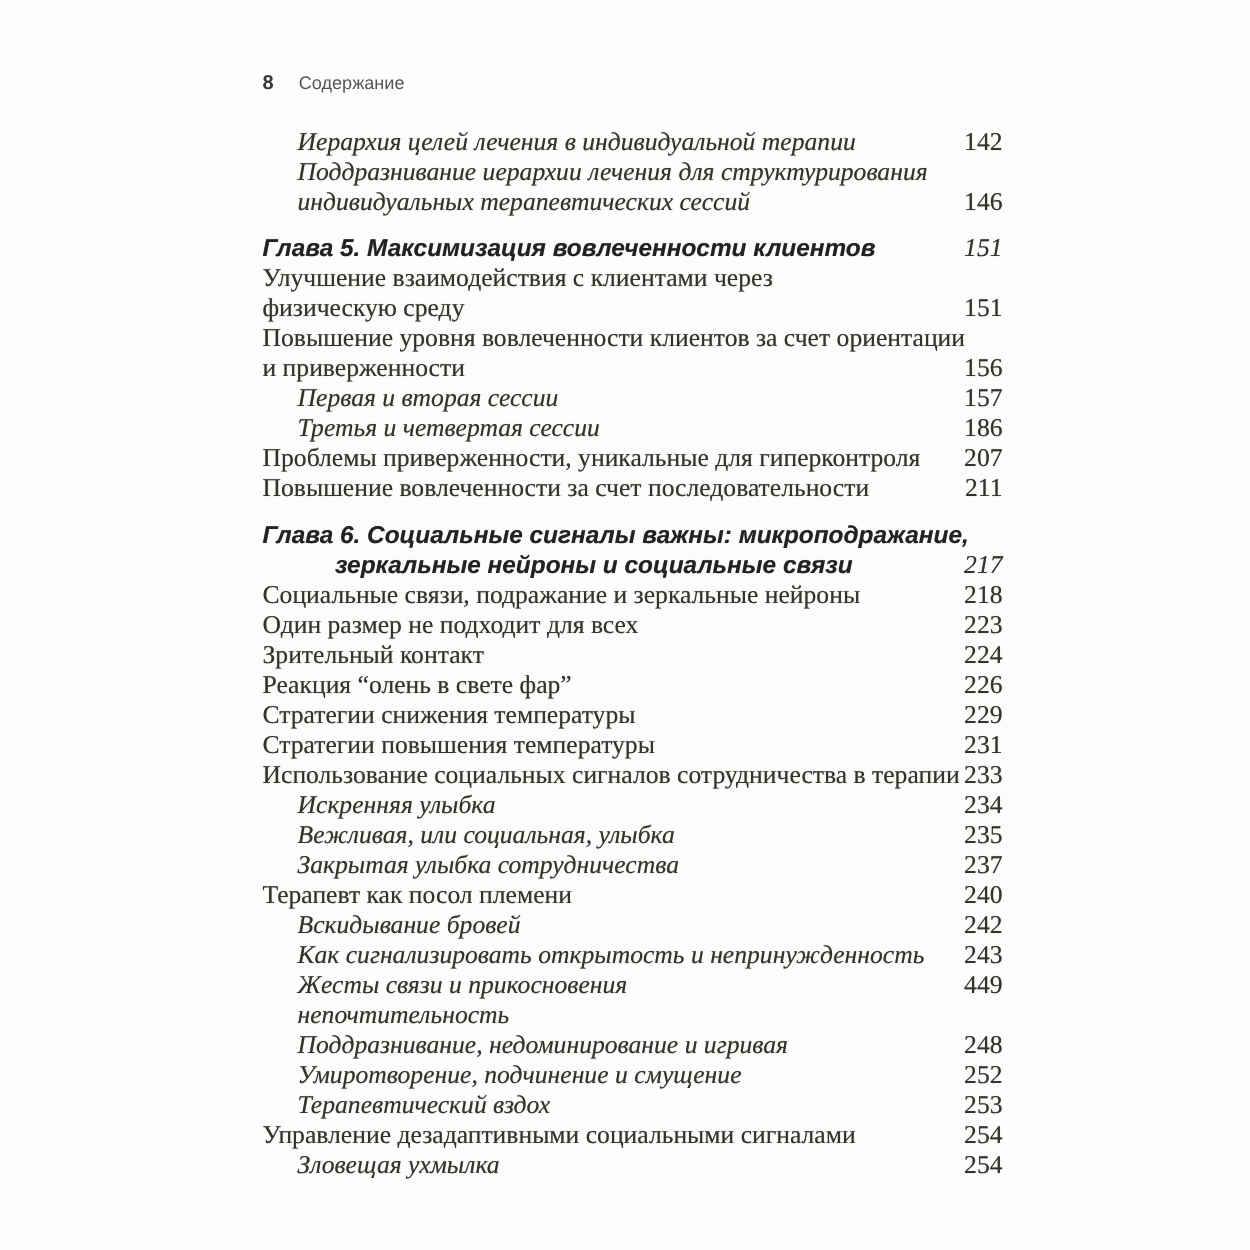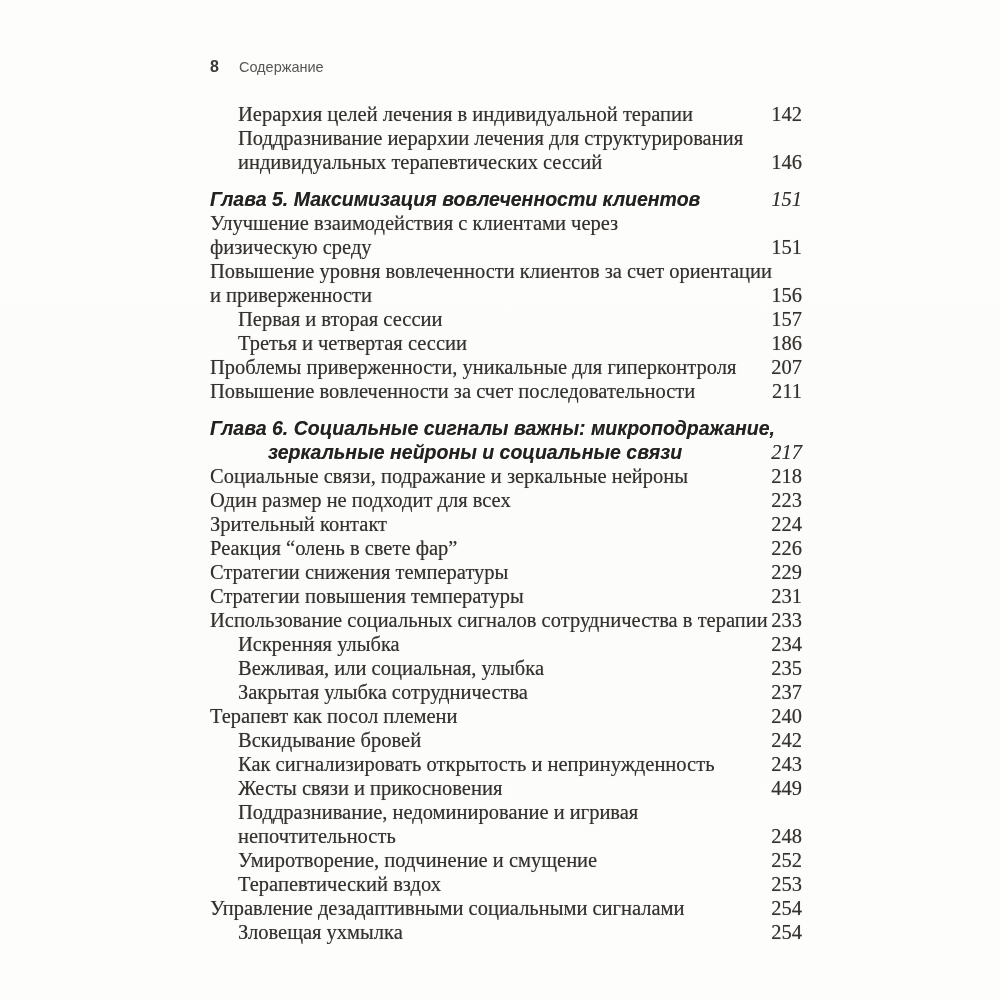--- a/index.html
+++ b/index.html
@@ -65,6 +65,7 @@
   }
   .entry.sub .lines {
     padding-left: 28px;
+    font-style: italic;
   }
   .entry.chapter {
     font-family: "Liberation Sans", sans-serif;

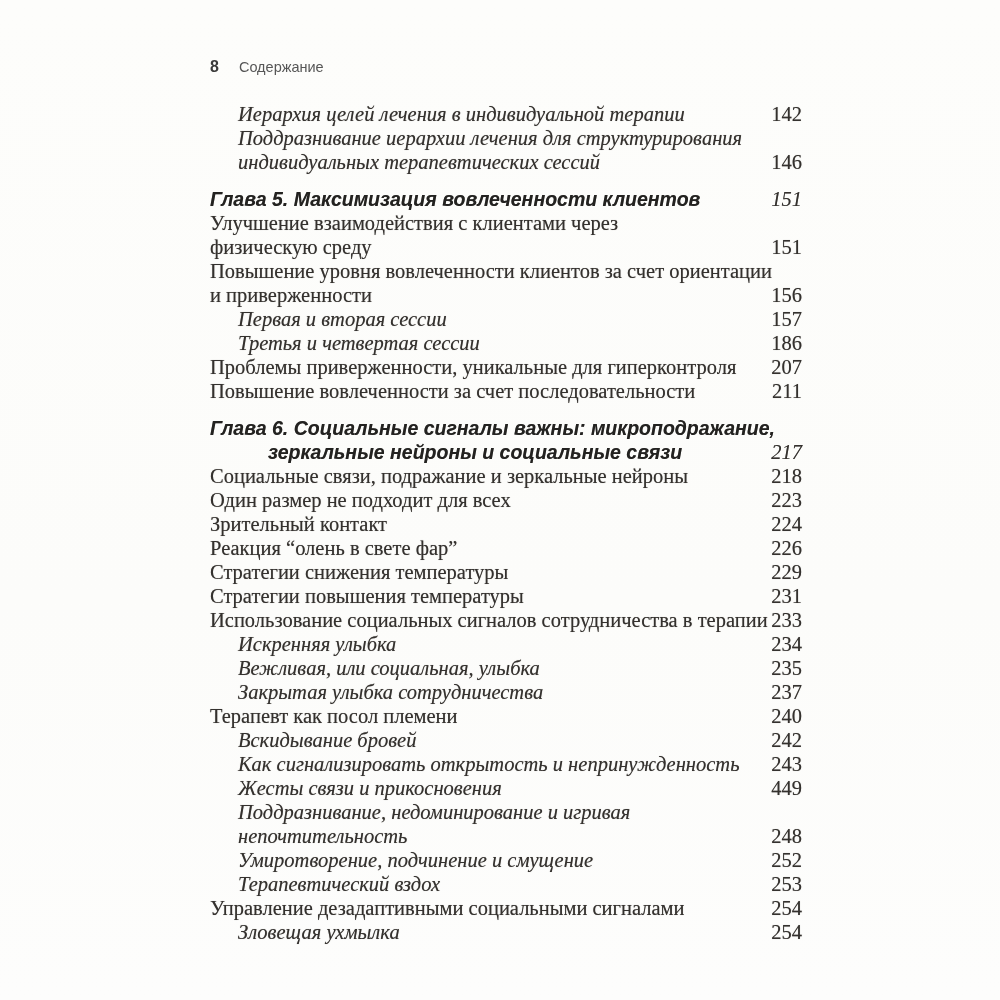--- a/index.html
+++ b/index.html
@@ -246,8 +246,8 @@
         </div>
         <div class="entry sub">
           <div class="lines">
+            <div class="line">непочтительность</div>
             <div class="line">Поддразнивание, недоминирование и игривая</div>
-            <div class="line">непочтительность</div>
           </div>
           <div class="page">248</div>
         </div>

